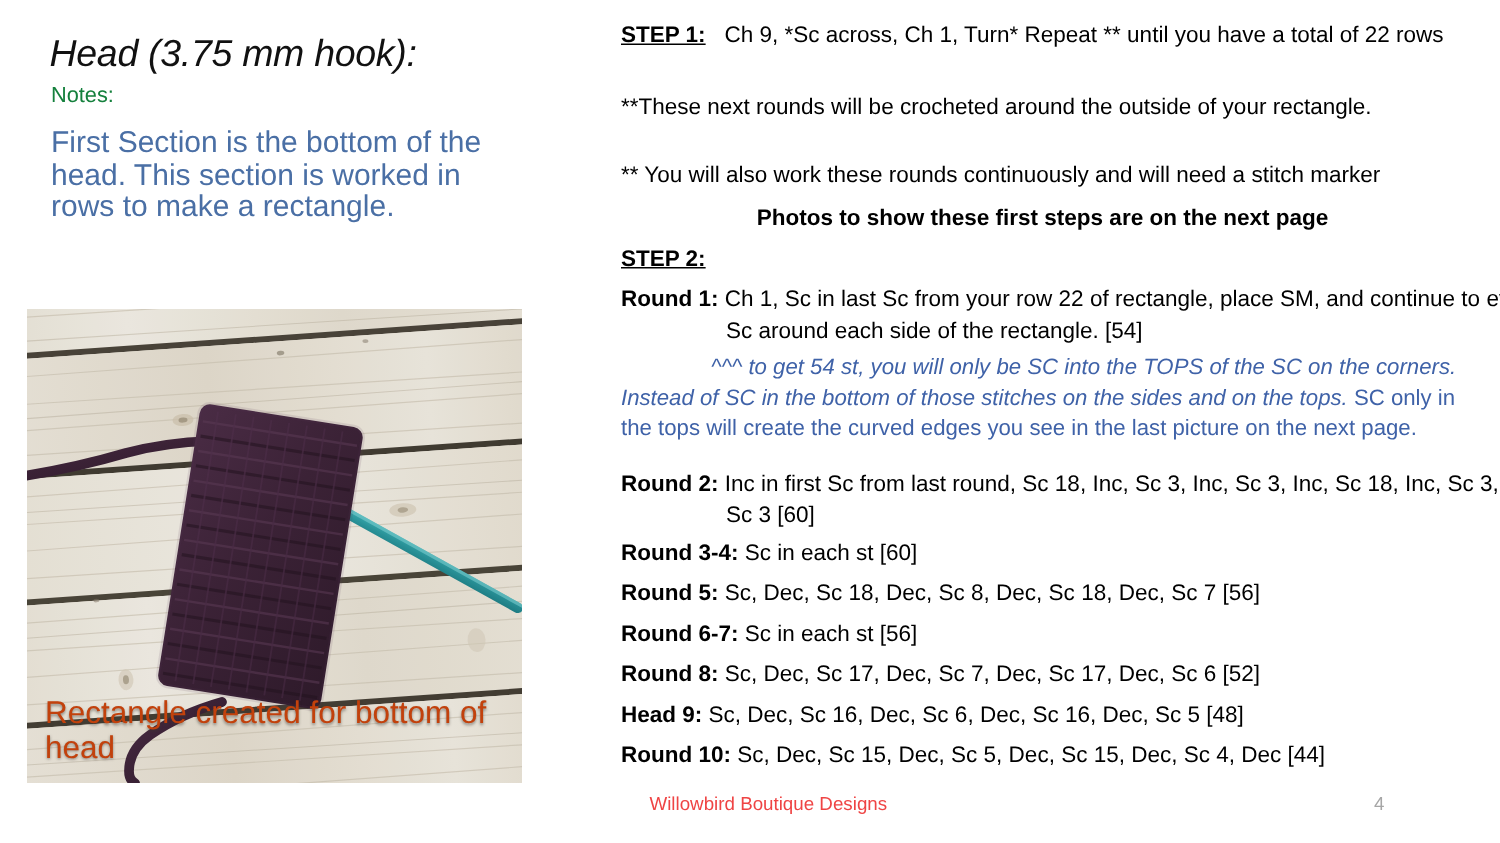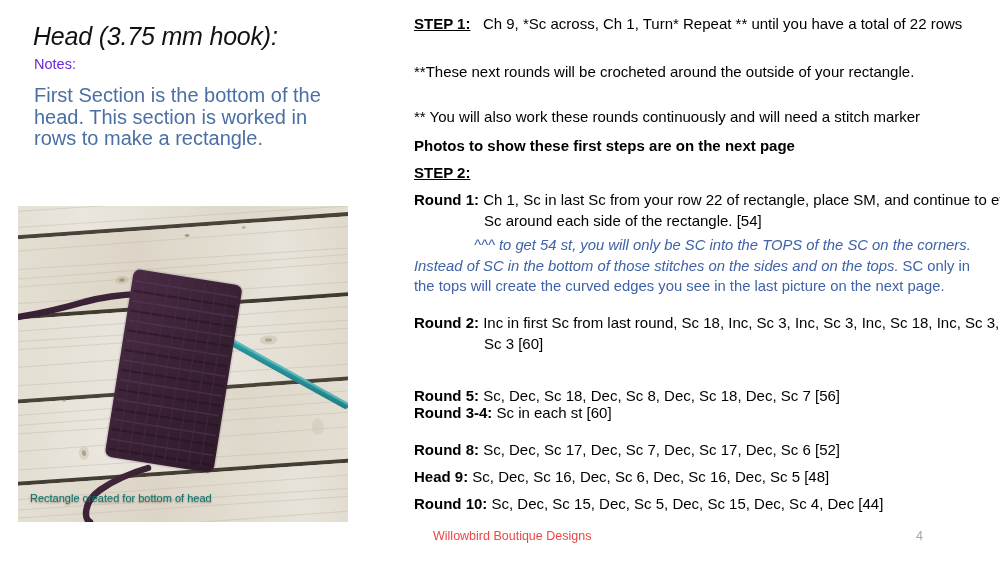--- a/index.html
+++ b/index.html
@@ -42,7 +42,7 @@
     left: 34px;
     top: 56px;
     font-size: 14.5px;
-    color: #6d28d9;
+    color: #15803d;
   }
   .notes-body {
     position: absolute;

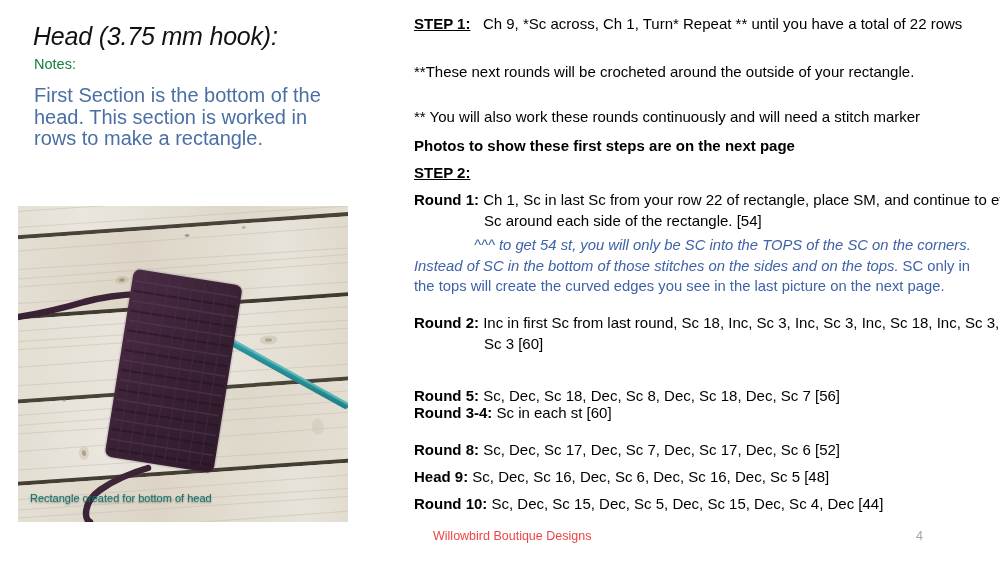--- a/index.html
+++ b/index.html
@@ -317,7 +317,7 @@
     <span>** You will also work these rounds continuously and will need a stitch marker</span>
   </div>
 
-  <div class="blk bold-line" style="top:136px;">
+  <div class="blk bold-line" style="top:136px;text-align:center;">
     <span>Photos to show these first steps are on the next page</span>
   </div>
 

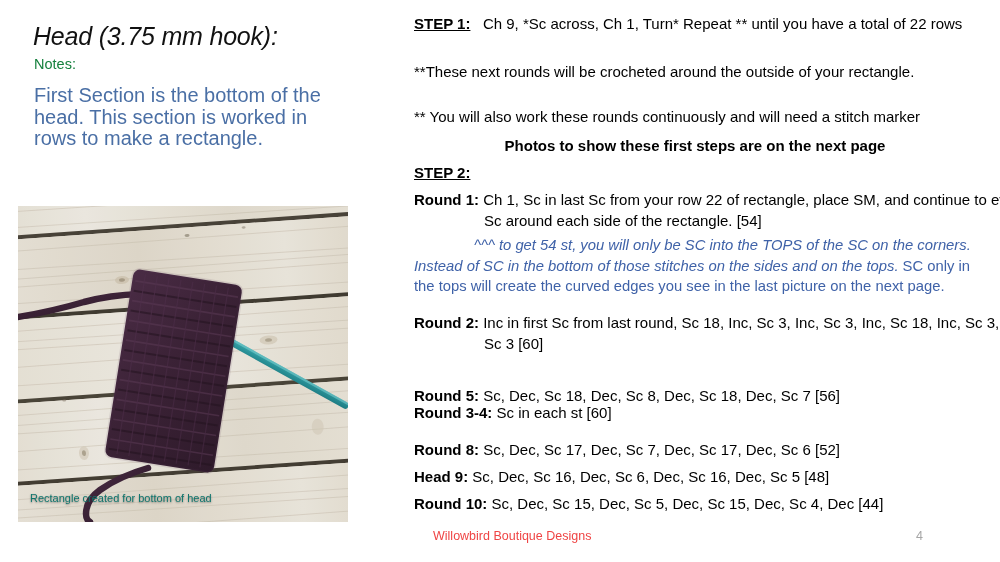--- a/index.html
+++ b/index.html
@@ -337,7 +337,7 @@
     <span class="lbl">Round 2:</span><span> Inc in first Sc from last round, Sc 18, Inc, Sc 3, Inc, Sc 3, Inc, Sc 18, Inc, Sc 3, Inc, Sc 3 [60]</span>
   </div>
 
-  <div class="blk" style="top:359px;margin-top:44px;">
+  <div class="blk" style="top:359px;">
     <span class="lbl">Round 3-4:</span><span> Sc in each st [60]</span>
   </div>
 

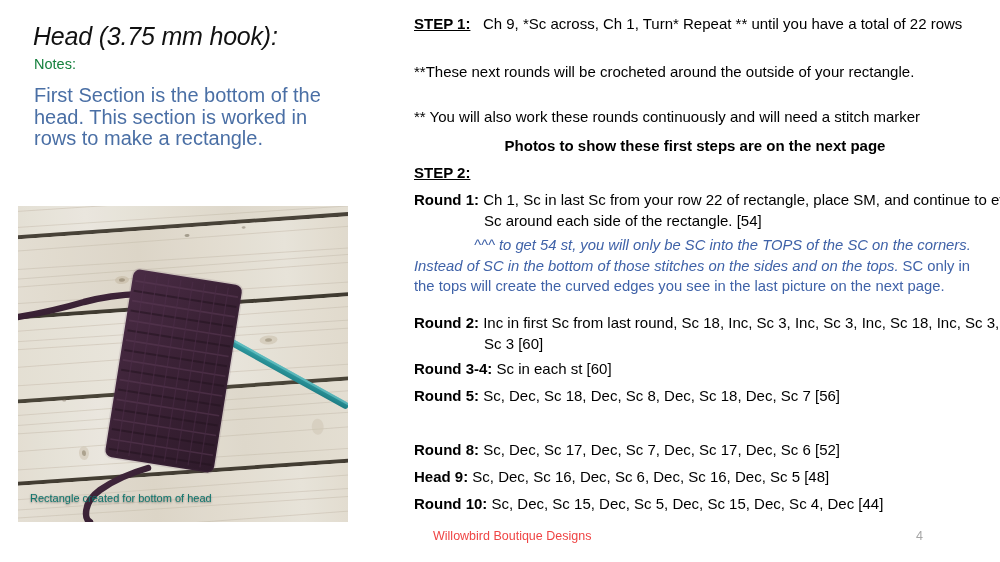--- a/index.html
+++ b/index.html
@@ -345,6 +345,9 @@
     <span class="lbl">Round 5:</span><span> Sc, Dec, Sc 18, Dec, Sc 8, Dec, Sc 18, Dec, Sc 7 [56]</span>
   </div>
 
+  <div class="blk" style="top:413px;">
+    <span class="lbl">Round 6-7:</span><span> Sc in each st [56]</span>
+  </div>
 
   <div class="blk" style="top:440px;">
     <span class="lbl">Round 8:</span><span> Sc, Dec, Sc 17, Dec, Sc 7, Dec, Sc 17, Dec, Sc 6 [52]</span>

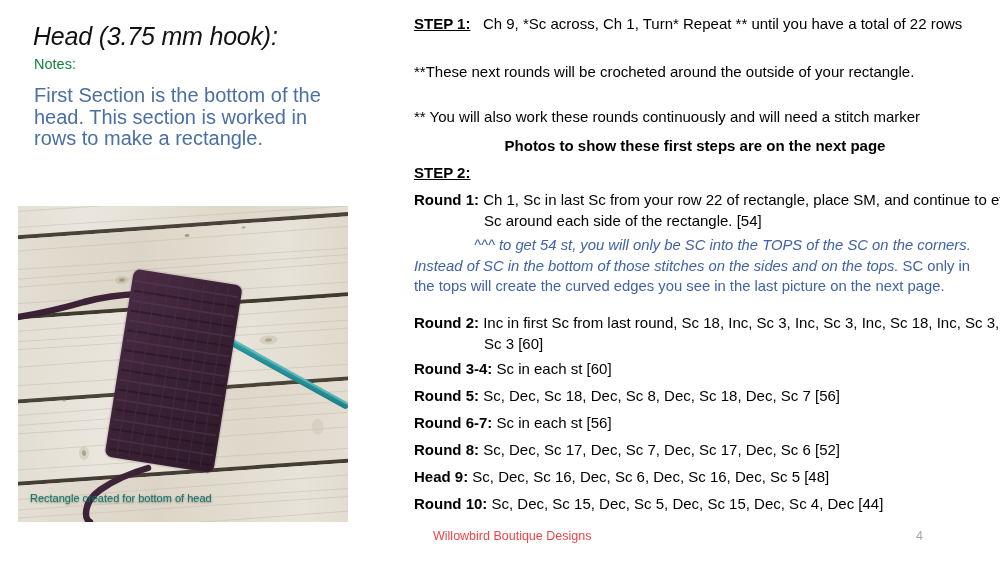--- a/index.html
+++ b/index.html
@@ -74,9 +74,9 @@
     left: 12px;
     right: 4px;
     bottom: 12px;
-    font-size: 11px;
+    font-size: 21px;
     line-height: 23px;
-    color: #0f766e;
+    color: #c2410c;
     text-shadow: 0 1px 2px rgba(60,55,50,0.55);
   }
 

